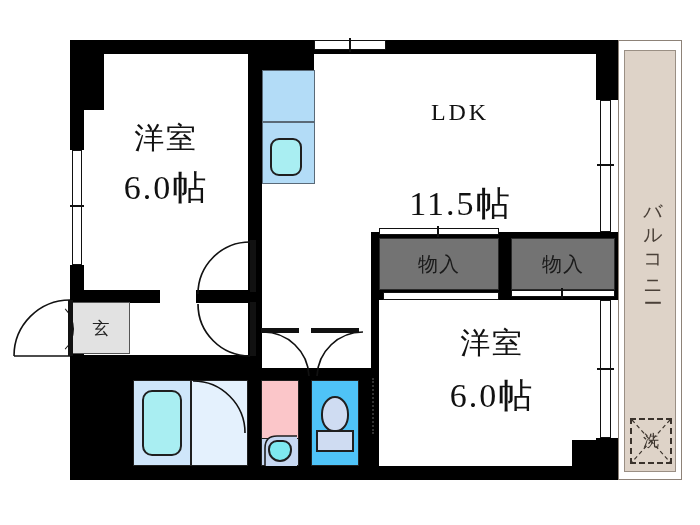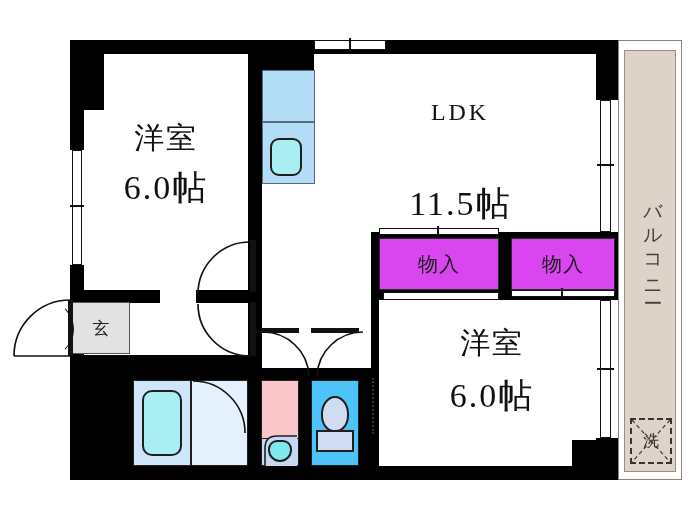--- a/index.html
+++ b/index.html
@@ -63,7 +63,7 @@
   }
   .closet {
     position: absolute;
-    background: #d946ef;
+    background: #737373;
     border: 1.5px solid #2a2a2a;
     box-sizing: border-box;
     display: flex;

